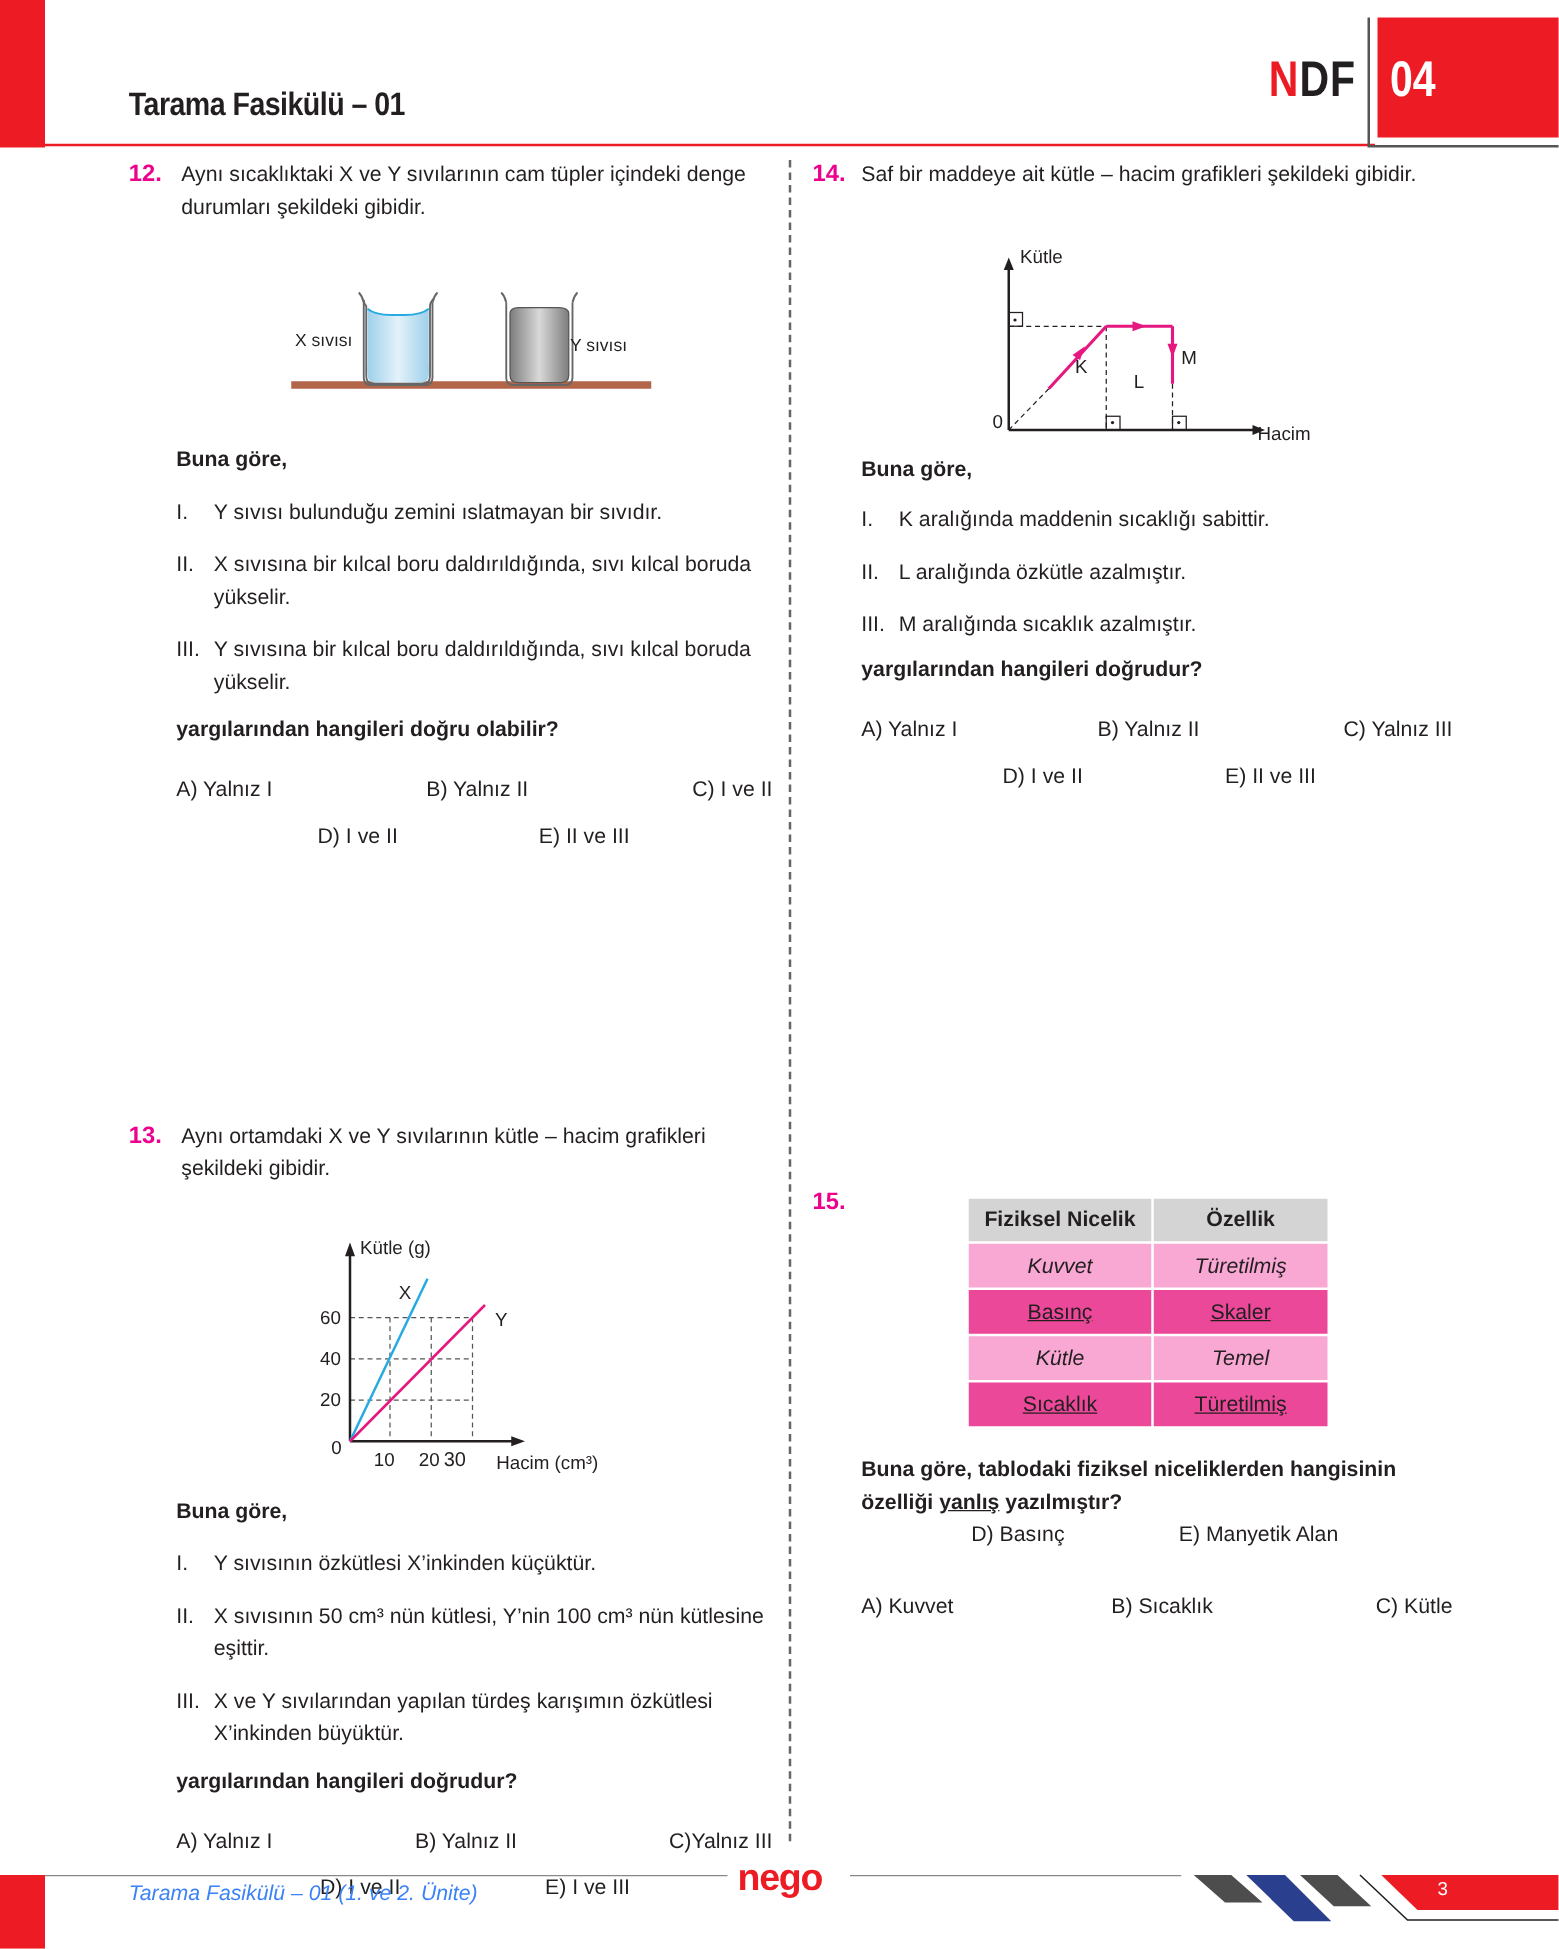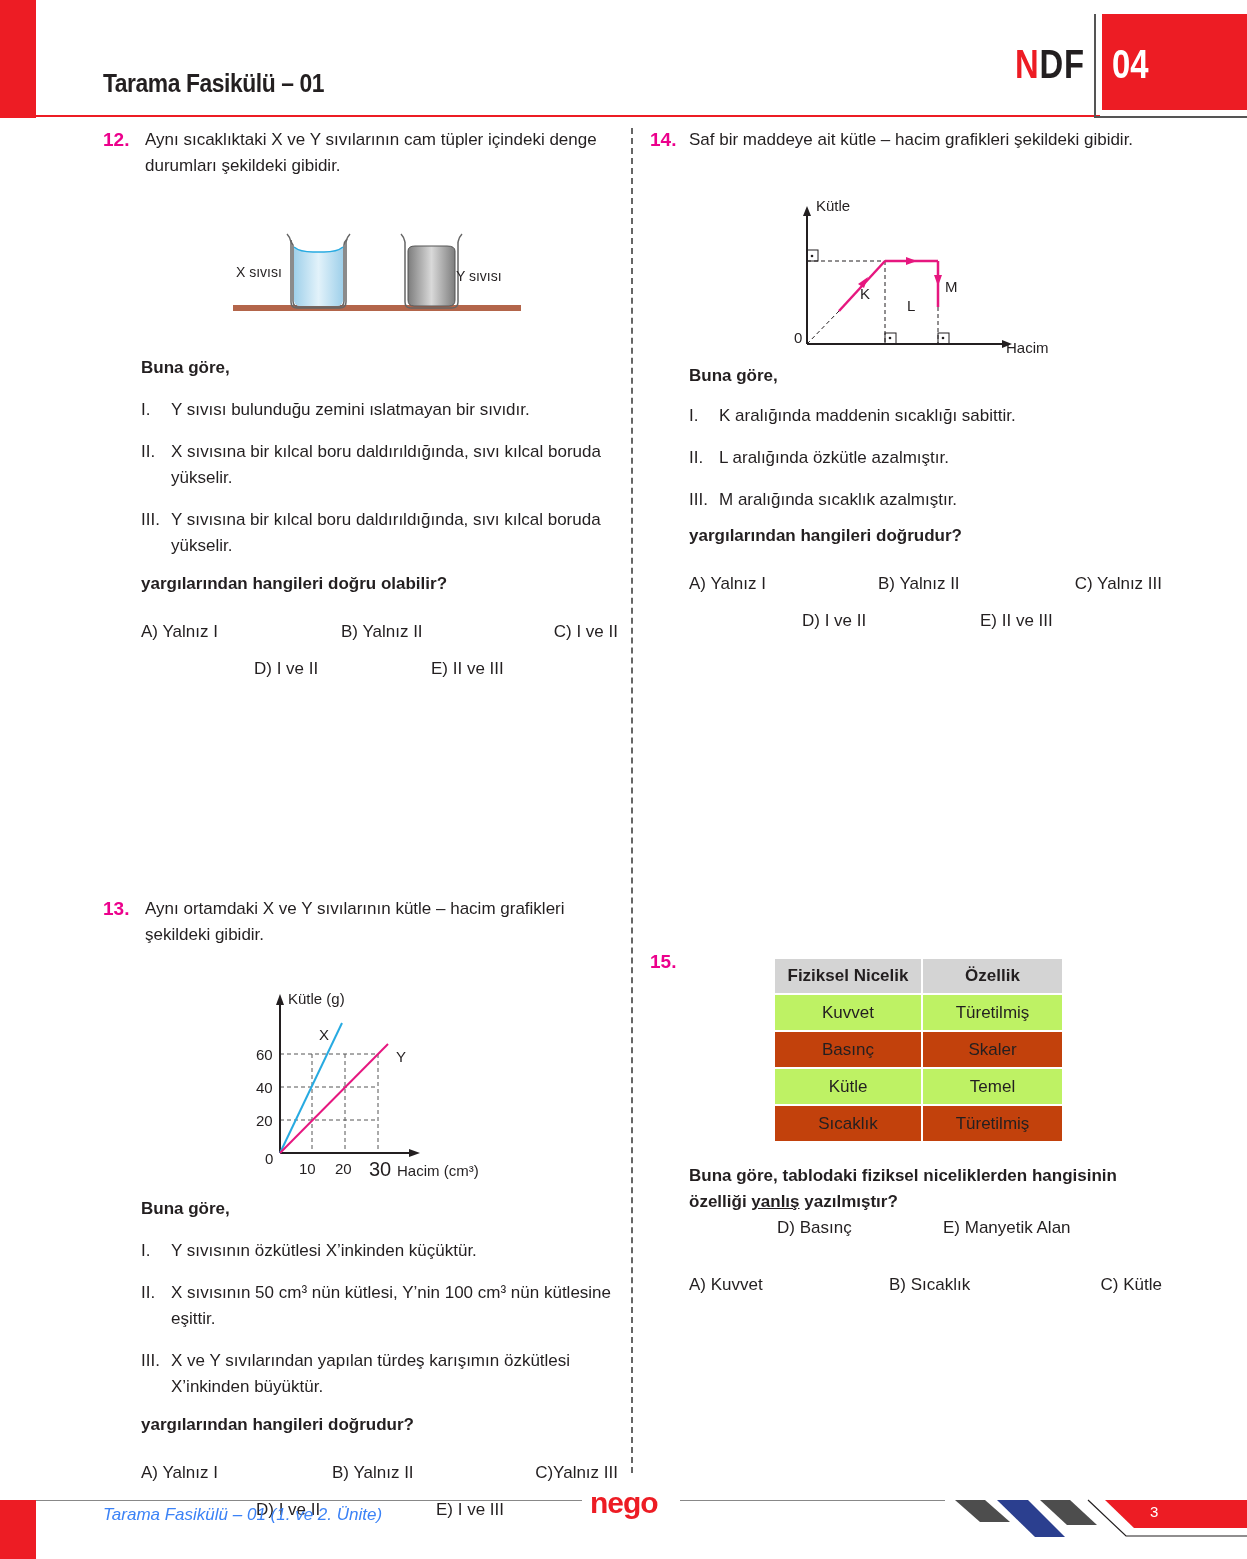--- a/index.html
+++ b/index.html
@@ -36,7 +36,7 @@
   table.tbl { border-collapse: separate; border-spacing: 2px; font-size: 17px; }
   table.tbl th { background: #d4d4d4; font-weight: bold; height: 34px; padding: 0 8px; }
   table.tbl td { text-align: center; height: 35px; padding: 0 8px; }
-  table.tbl tr.dark td { background: #bef264; }
+  table.tbl tr.dark td { background: #f9a8d4; font-style: italic; }
   table.tbl tr.light td { background: #c2410c; }
 </style>
 </head>

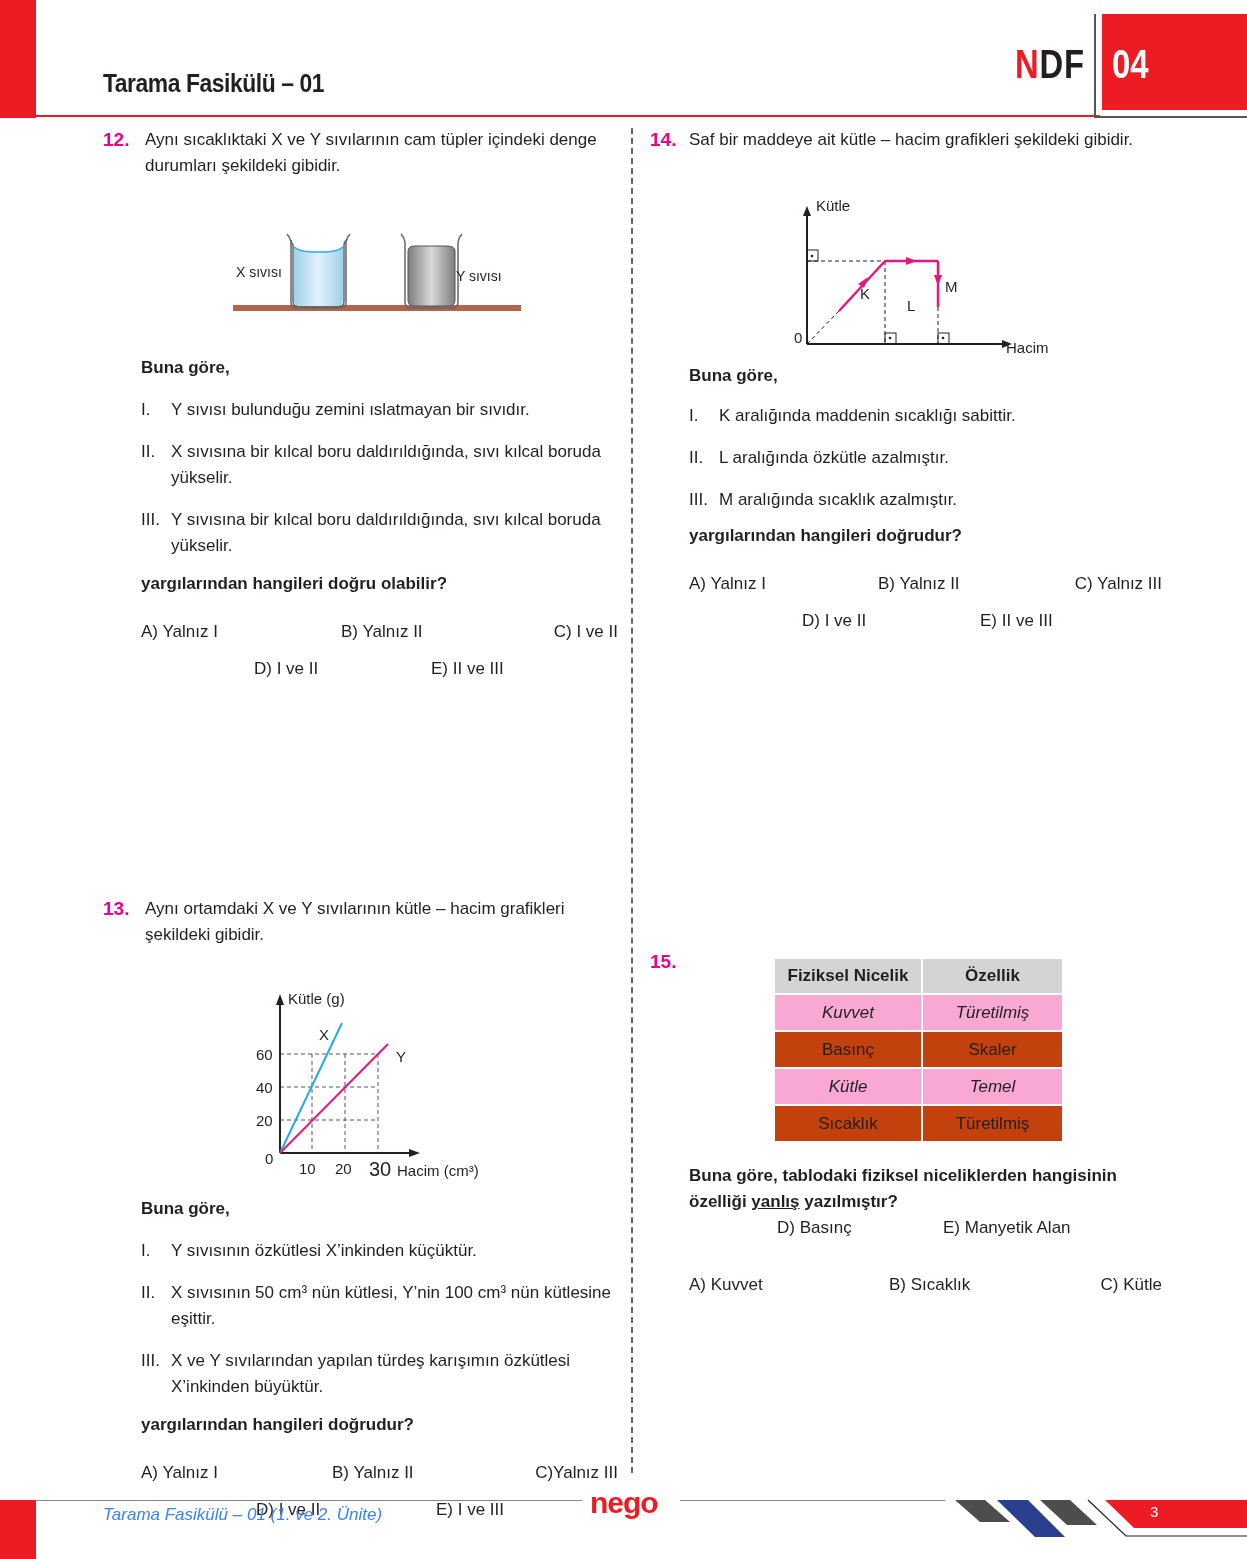--- a/index.html
+++ b/index.html
@@ -37,7 +37,7 @@
   table.tbl th { background: #d4d4d4; font-weight: bold; height: 34px; padding: 0 8px; }
   table.tbl td { text-align: center; height: 35px; padding: 0 8px; }
   table.tbl tr.dark td { background: #f9a8d4; font-style: italic; }
-  table.tbl tr.light td { background: #c2410c; }
+  table.tbl tr.light td { background: #ec4899; text-decoration: underline; }
 </style>
 </head>
 <body>

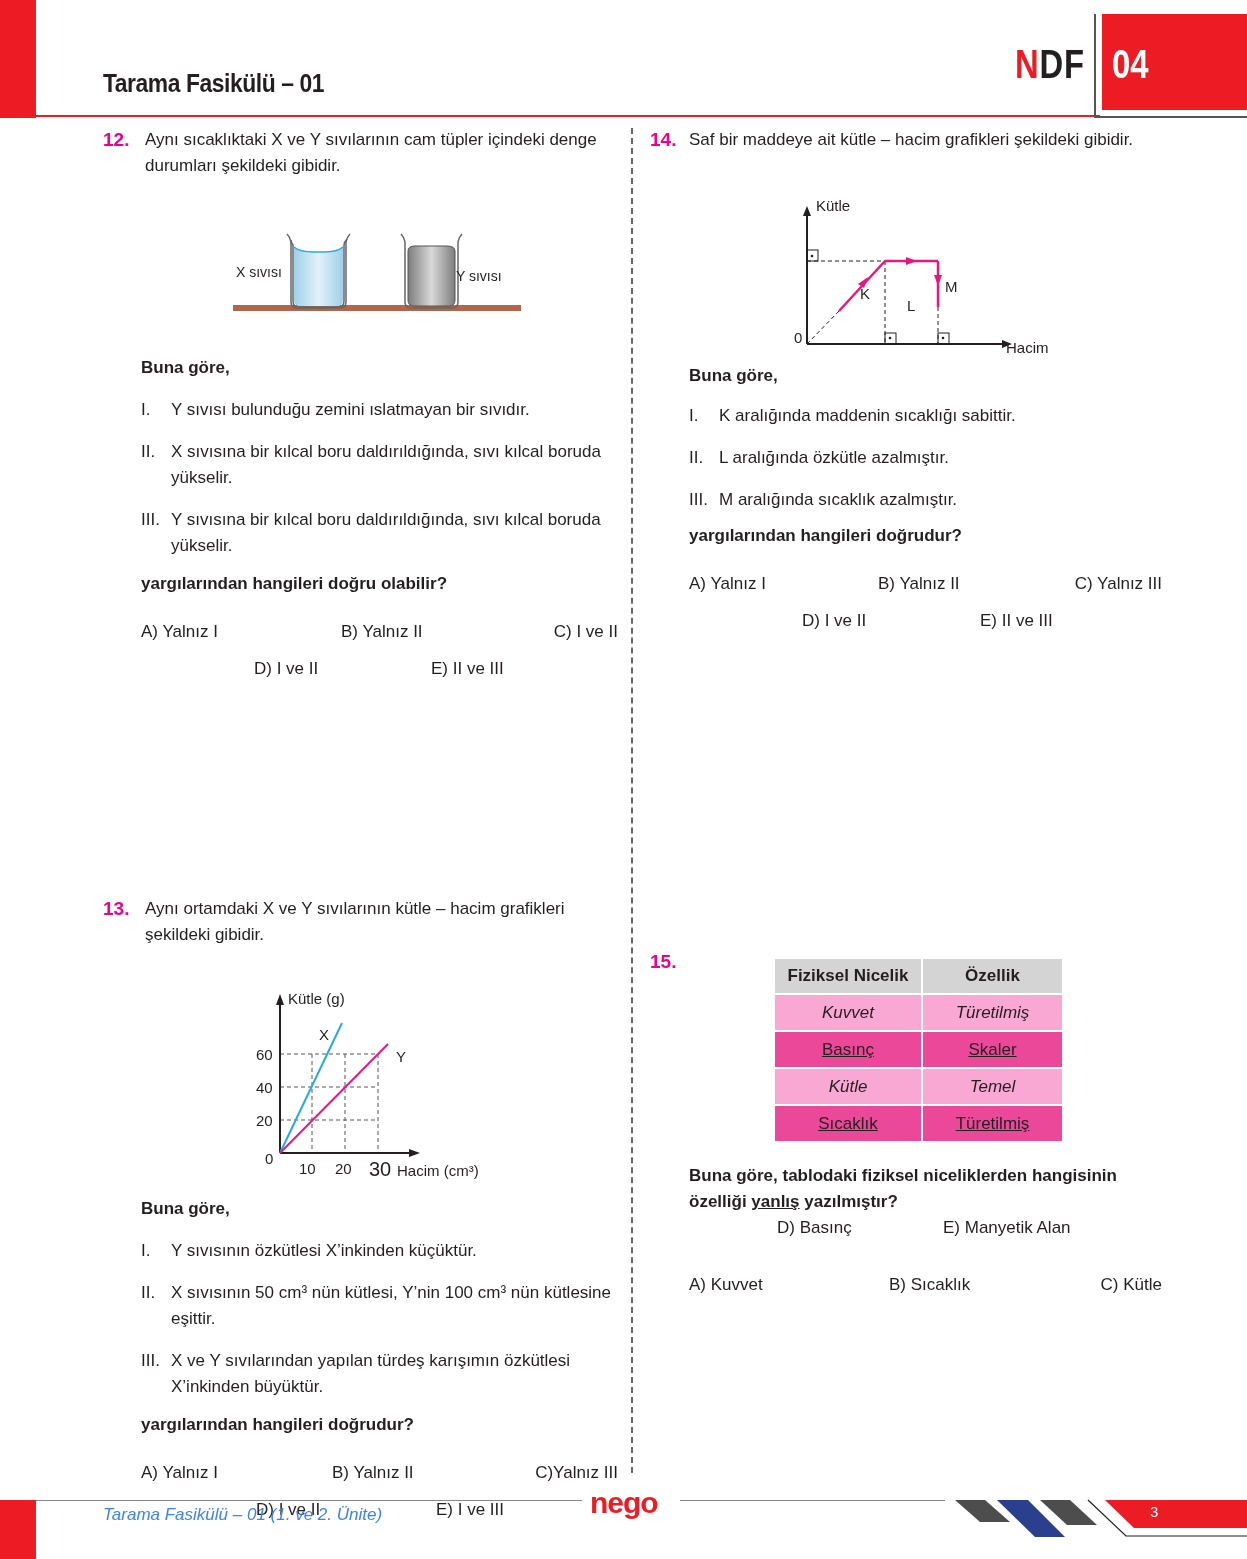--- a/index.html
+++ b/index.html
@@ -142,7 +142,7 @@
     <span style="position:absolute; left:162px; top:190px; font-size:15px;">0</span>
     <span style="position:absolute; left:196px; top:200px; font-size:15px;">10</span>
     <span style="position:absolute; left:232px; top:200px; font-size:15px;">20</span>
-    <span style="position:absolute; left:266px; top:200px; font-size:20px;">30</span>
+    <span style="position:absolute; left:252px; top:200px; font-size:16px;">30</span>
     <span style="position:absolute; left:294px; top:202px; font-size:15px;">Hacim (cm³)</span>
   </div>
   <div style="padding-left:38px;">

